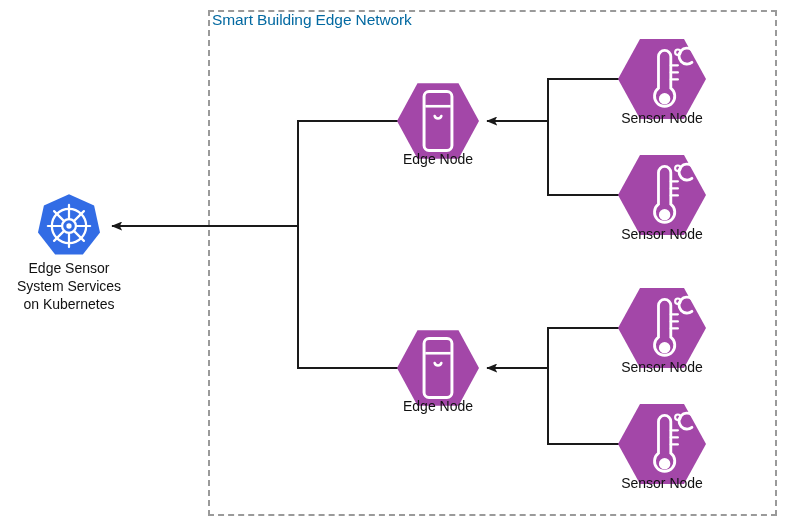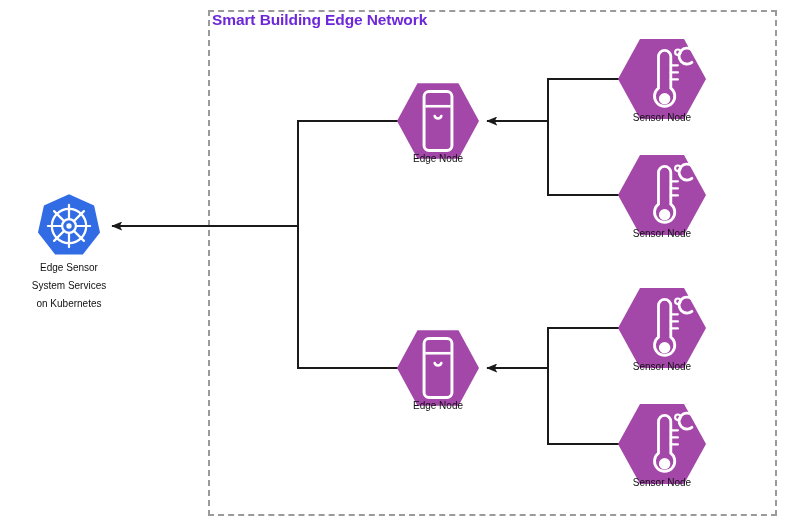--- a/index.html
+++ b/index.html
@@ -34,8 +34,8 @@
     left: 212px;
     top: 11px;
     font-size: 15.5px;
-    font-weight: bold;
-    color: #6d28d9;
+    font-weight: normal;
+    color: #0369a1;
     letter-spacing: -0.1px;
     white-space: nowrap;
     text-align: center;

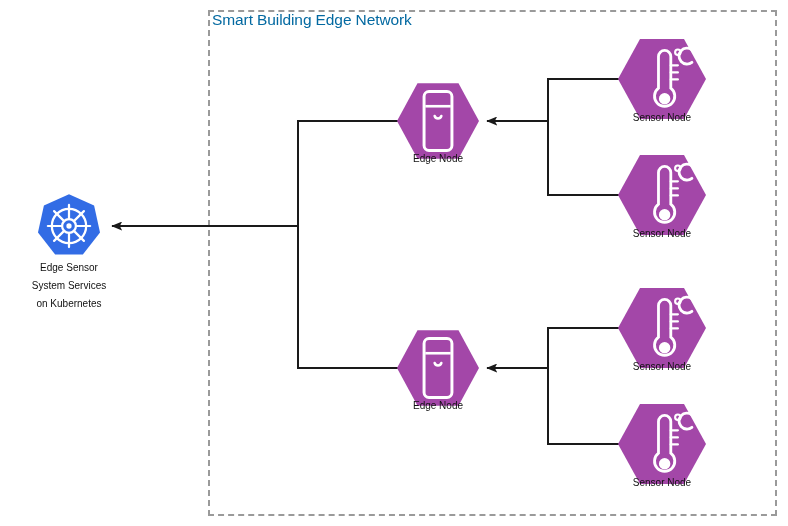--- a/index.html
+++ b/index.html
@@ -62,7 +62,7 @@
     position: absolute;
     transform: translate(-50%, 0);
     text-align: center;
-    font-size: 10px;
+    font-size: 14px;
     color: #111111;
     line-height: 18px;
     white-space: pre;

